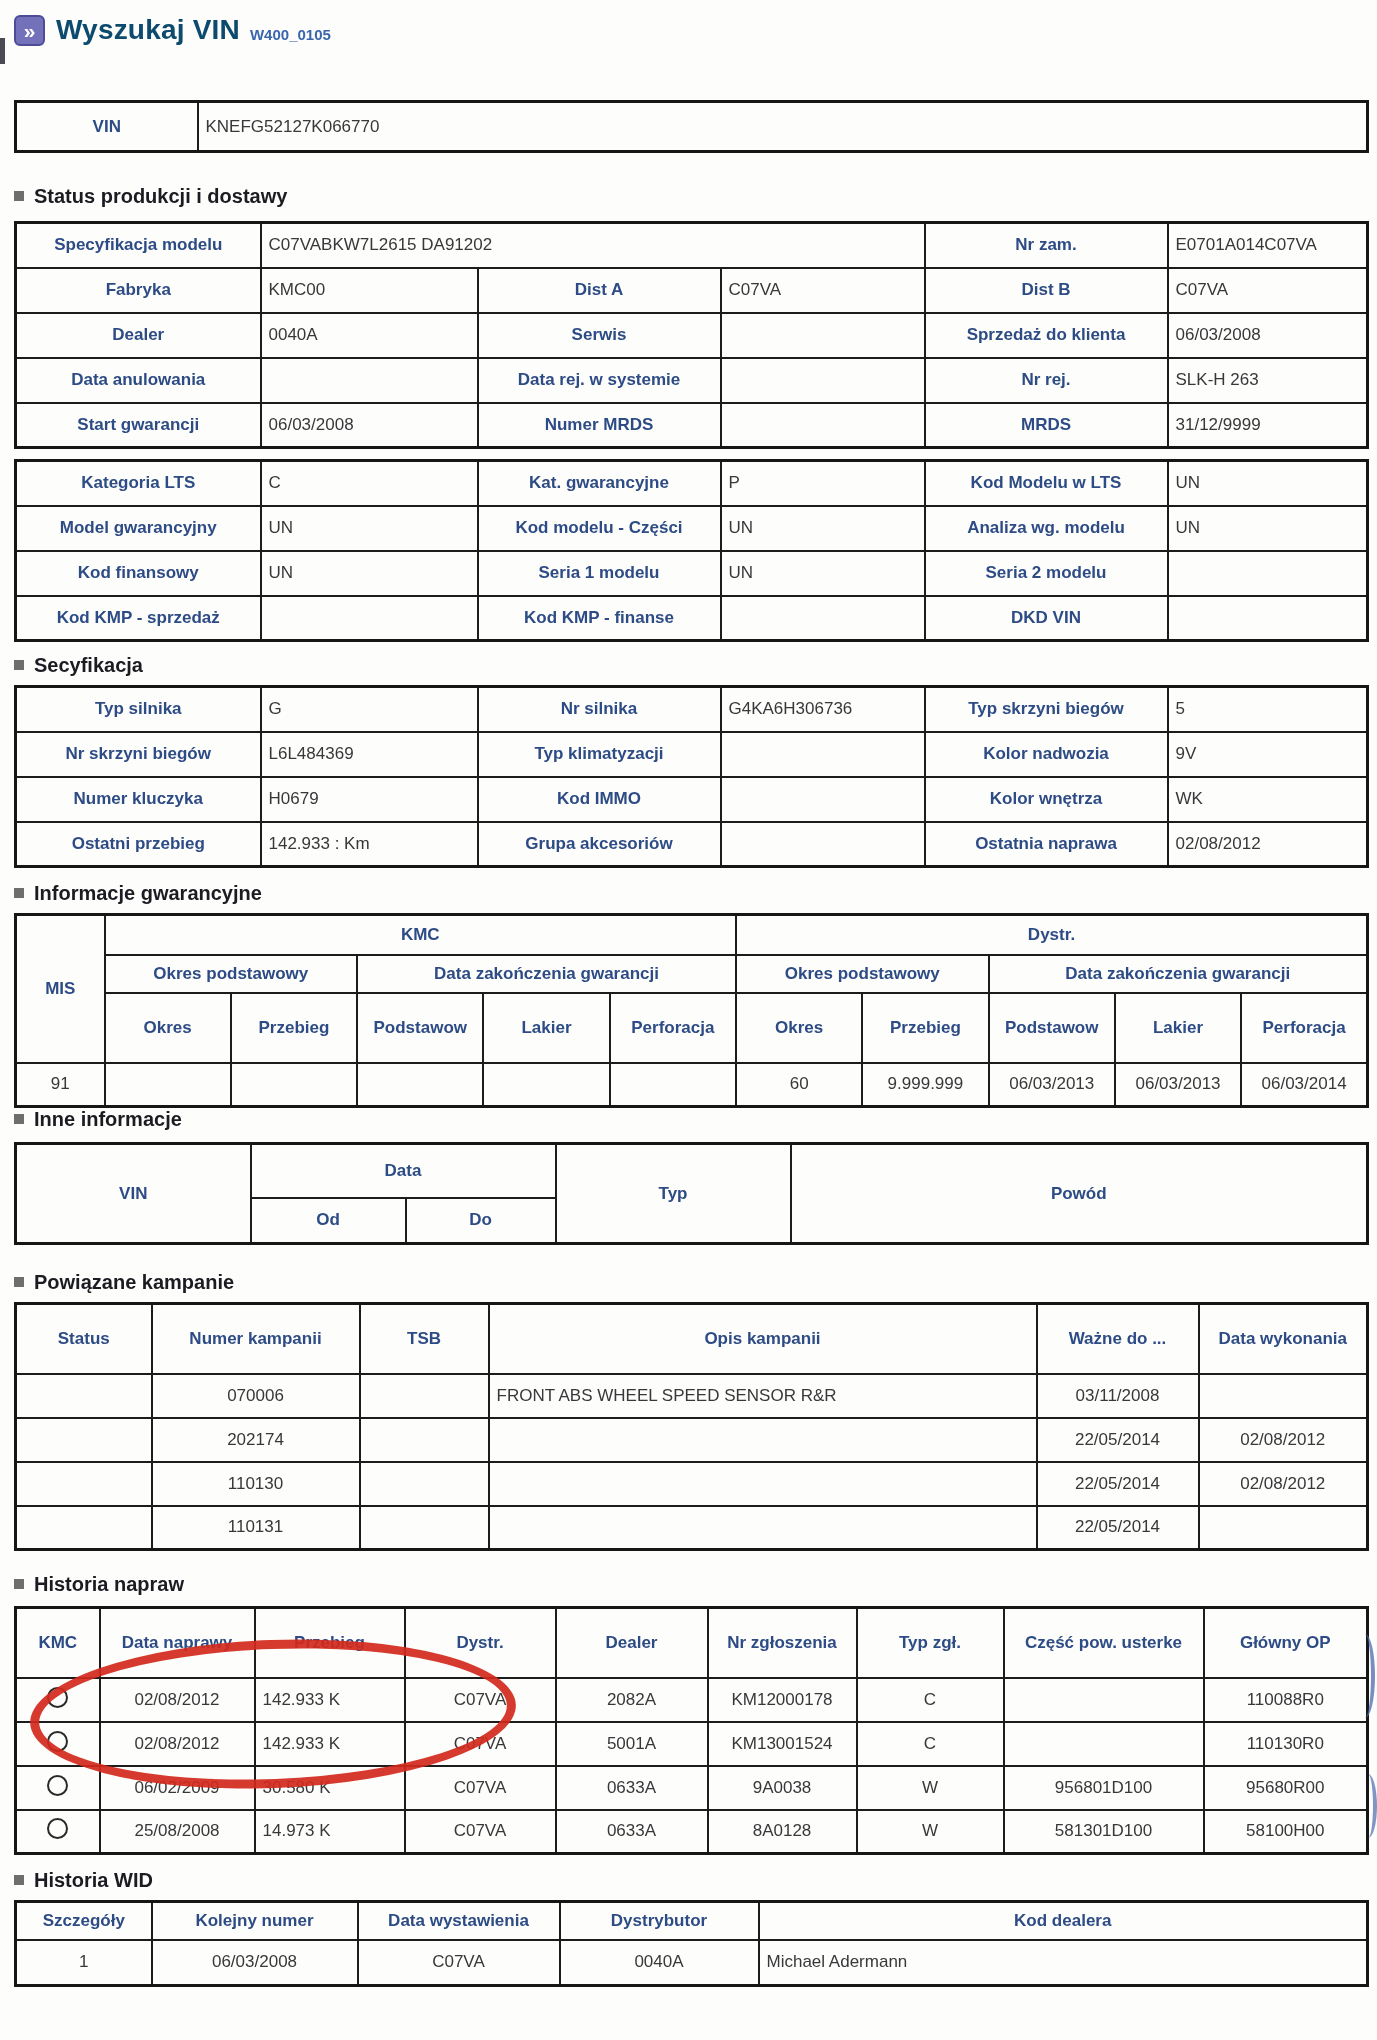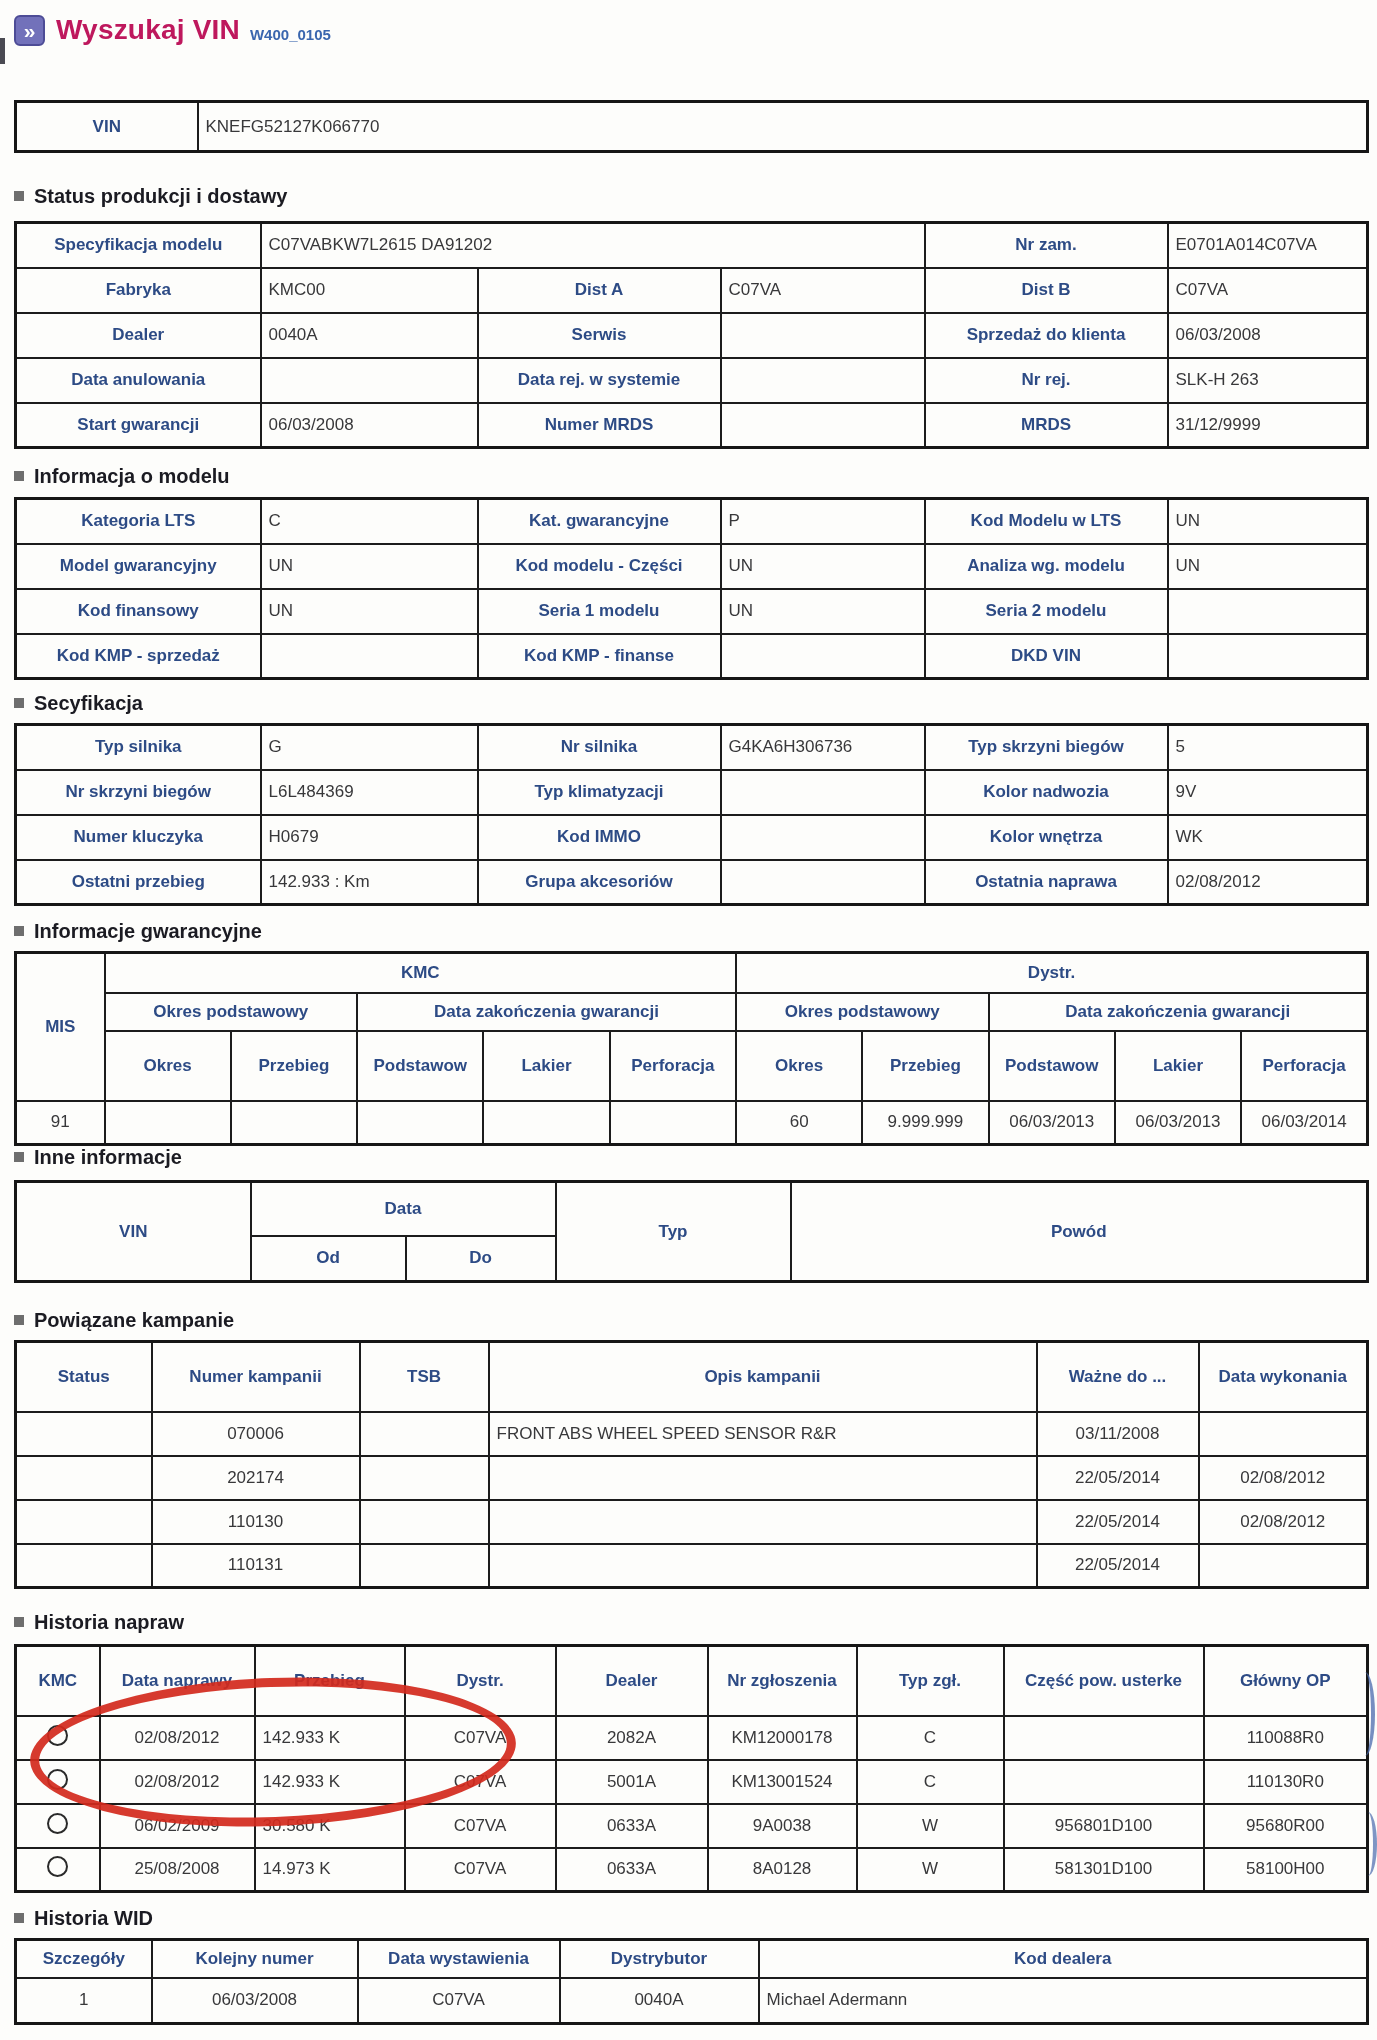--- a/index.html
+++ b/index.html
@@ -12,7 +12,7 @@
   .app-icon{display:inline-flex;align-items:center;justify-content:center;width:31px;height:31px;
     background:#7271ba;border:2px solid#4d4c96;border-radius:6px;color:#fff;font-weight:bold;
     font-size:21px;line-height:1;box-sizing:border-box;}
-  .hdr h1{margin:0 0 0 11px;font-size:28px;color:#be185d;letter-spacing:.2px;}
+  .hdr h1{margin:0 0 0 11px;font-size:28px;color:#0c4a6e;letter-spacing:.2px;}
   .hdr .code{margin-left:10px;font-size:15px;font-weight:bold;color:#3a66ae;padding-top:9px;}
 
   

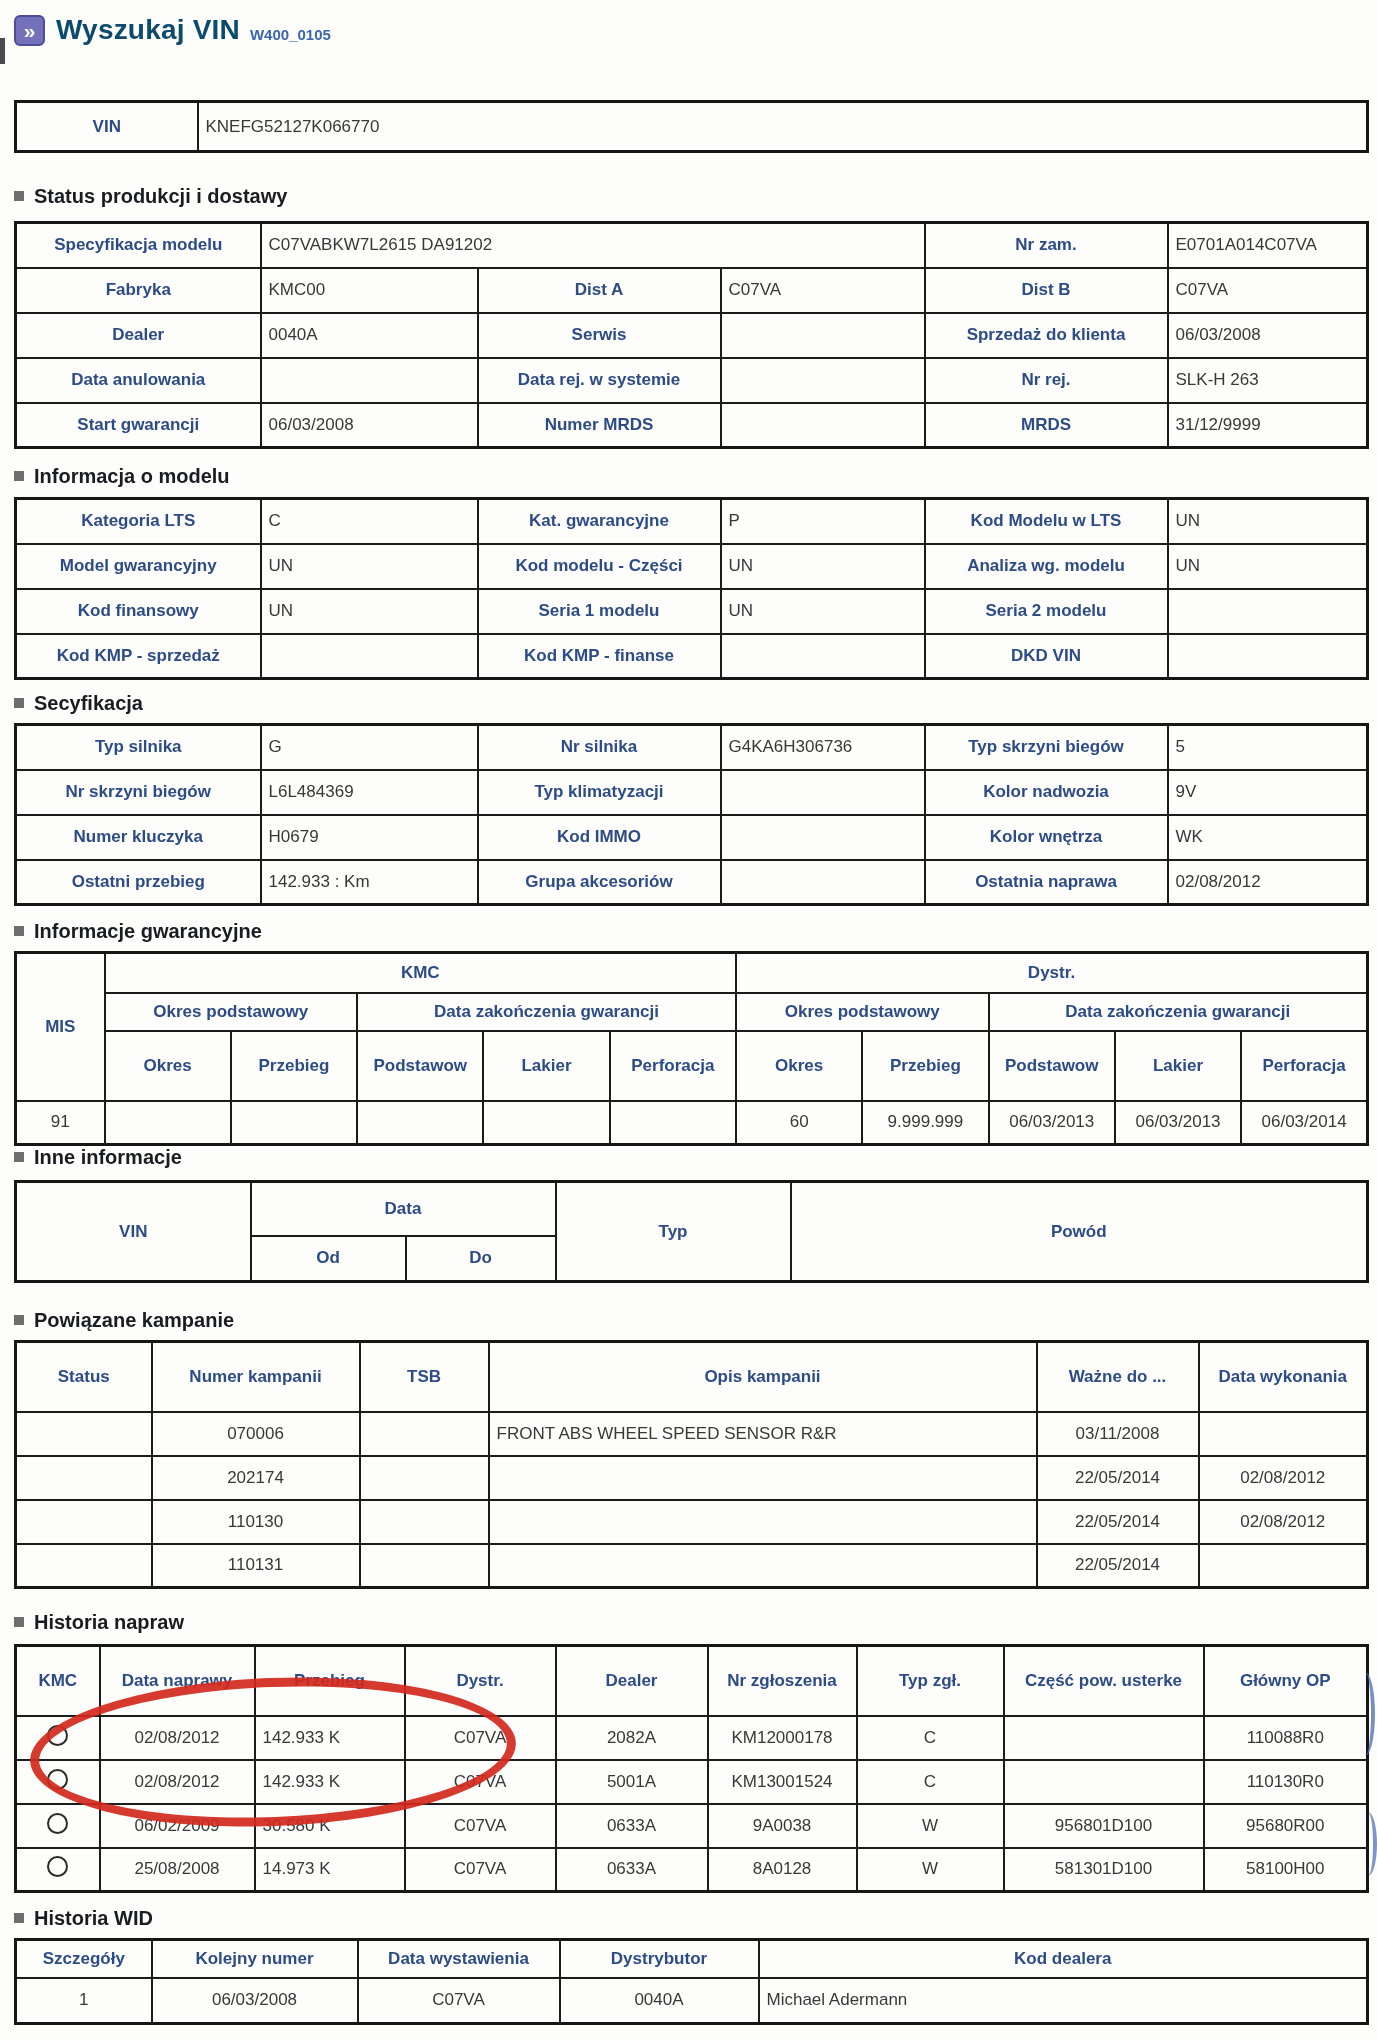--- a/index.html
+++ b/index.html
@@ -126,10 +126,6 @@
     </tbody>
   </table>
 
-  <div class="sec" style="margin-top:16px">
-    <span class="bullet"></span>
-    <span>Informacja o modelu</span>
-  </div>
   <table class="tbl" style="margin-top:10px">
     <colgroup>
         <col style="width:245px">

